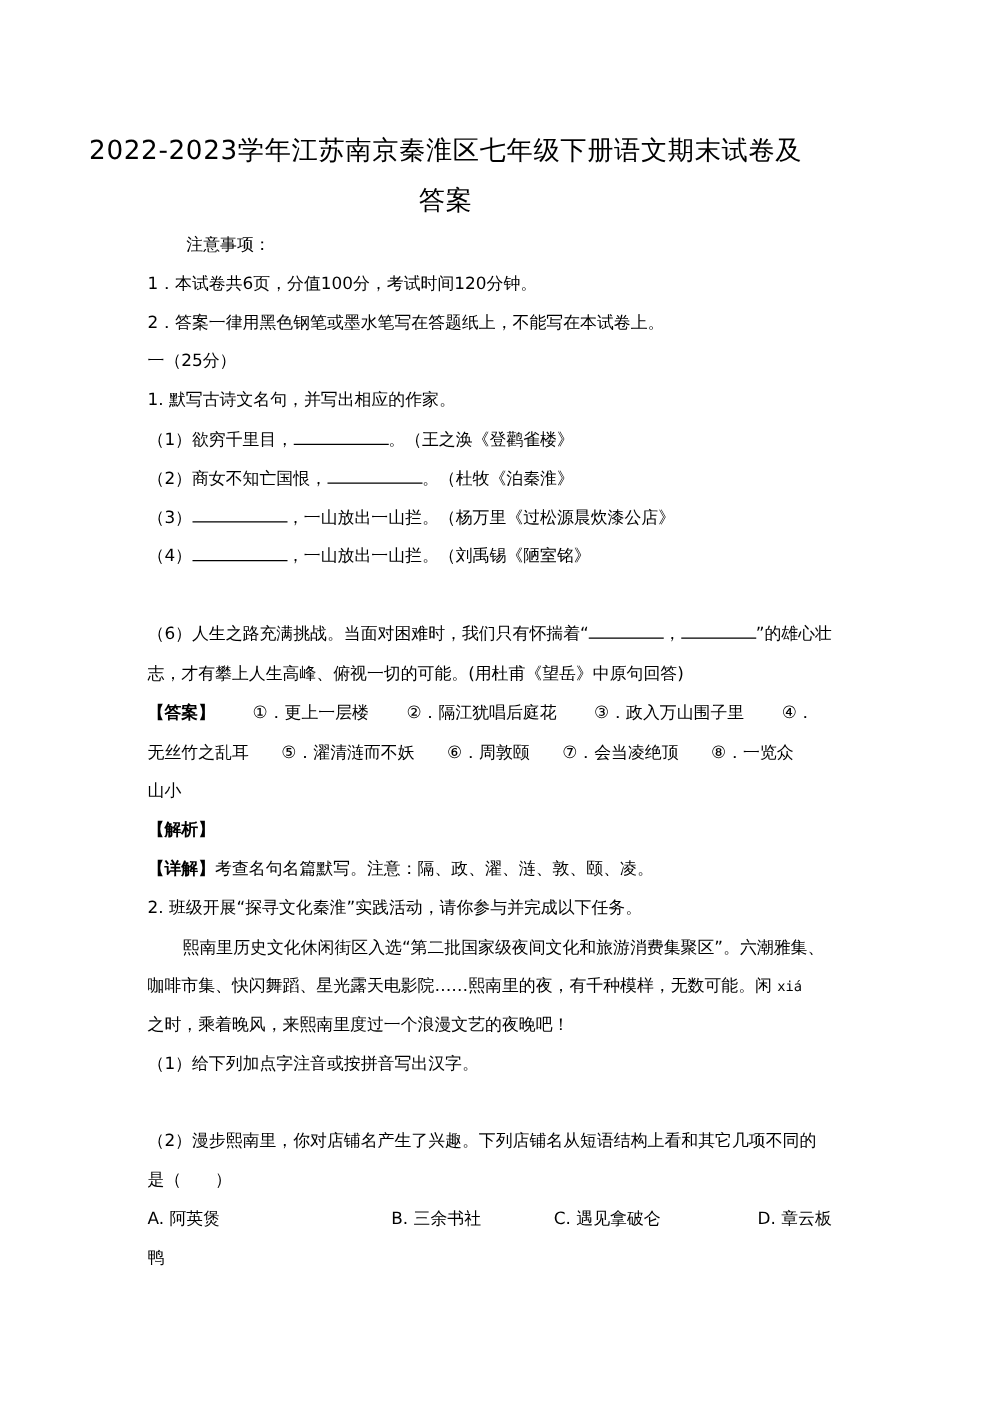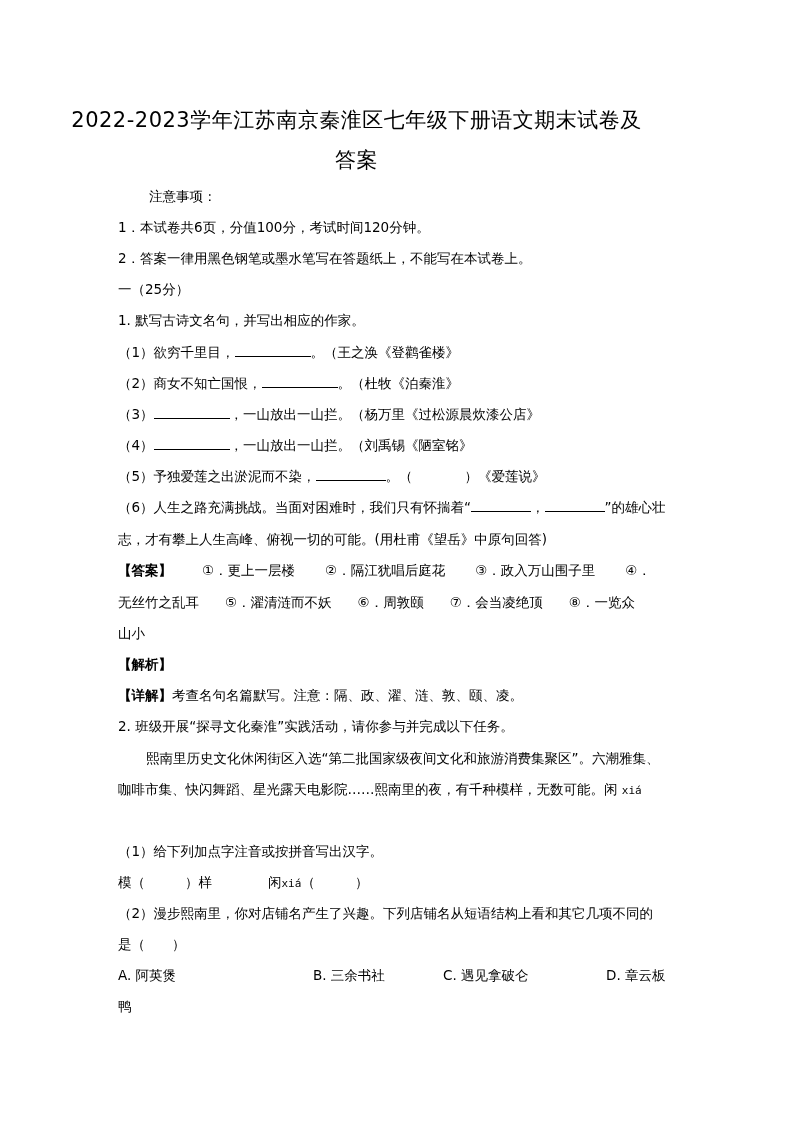--- a/index.html
+++ b/index.html
@@ -40,9 +40,6 @@
   <div class="line" style="top:436px;">
     <span>（4）</span><span class="blank" style="width:76px;"></span><span>，一山放出一山拦。（刘禹锡《陋室铭》</span>
   </div>
-  <div class="line" style="top:467px;">
-    <span>（5）</span><span>予独爱莲之出淤泥而不染，</span><span class="blank" style="width:70px;"></span><span>。（</span><span class="gap" style="width:52px;"></span><span>）《爱莲说》</span>
-  </div>
   <div class="line" style="top:498px;">
     <span>（6）人生之路充满挑战。当面对困难时，我们只有怀揣着“</span><span class="blank" style="width:60px;"></span><span>，</span><span class="blank" style="width:60px;"></span><span>”的雄心壮</span>
   </div>

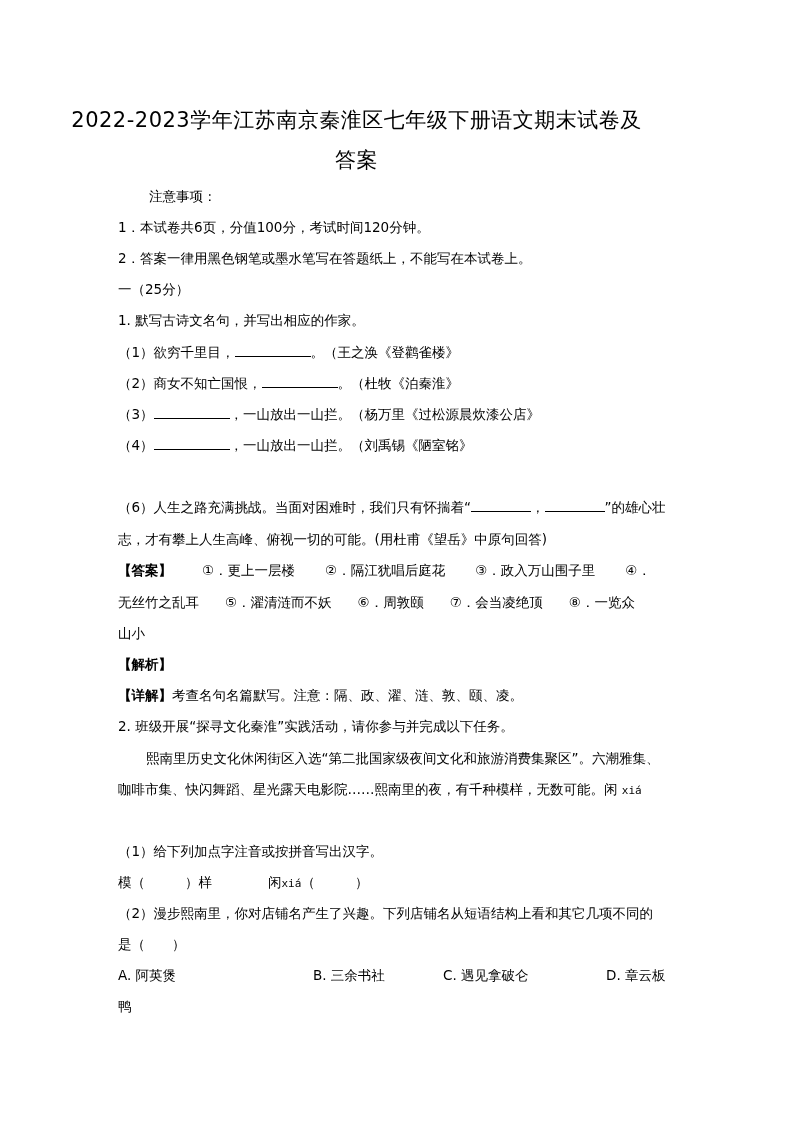--- a/index.html
+++ b/index.html
@@ -63,6 +63,7 @@
   <div class="line" style="top:780px;">
     <span>咖啡市集、快闪舞蹈、星光露天电影院……熙南里的夜，有千种模样，无数可能。闲</span> <span class="pinyin">xiá</span>
   </div>
+  <div class="line" style="top:811px;">之时，乘着晚风，来熙南里度过一个浪漫文艺的夜晚吧！</div>
 
   <div class="line" style="top:842px;">（1）给下列加点字注音或按拼音写出汉字。</div>
   <div class="line" style="top:873px;">

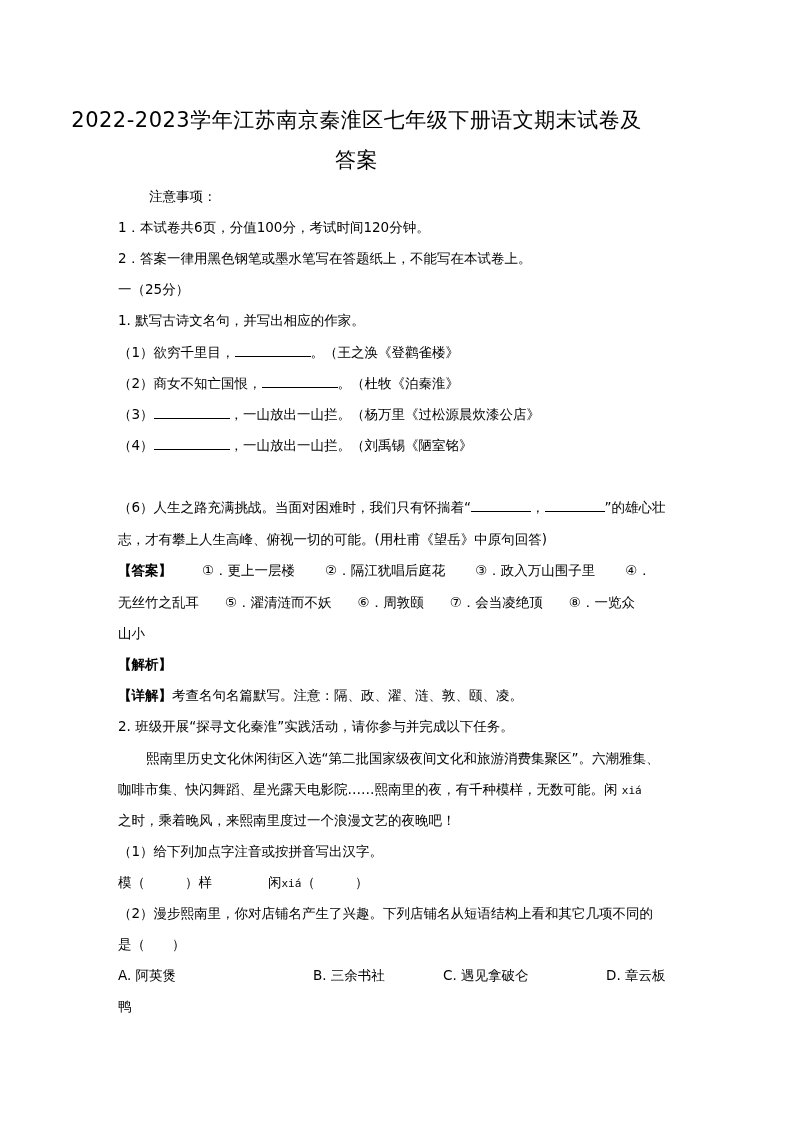--- a/index.html
+++ b/index.html
@@ -66,9 +66,6 @@
   <div class="line" style="top:811px;">之时，乘着晚风，来熙南里度过一个浪漫文艺的夜晚吧！</div>
 
   <div class="line" style="top:842px;">（1）给下列加点字注音或按拼音写出汉字。</div>
-  <div class="line" style="top:873px;">
-    <span>模（</span><span class="gap" style="width:40px;"></span><span>）样</span><span class="gap" style="width:56px;"></span><span>闲</span><span class="pinyin">xiá</span><span>（</span><span class="gap" style="width:40px;"></span><span>）</span>
-  </div>
 
   <div class="line" style="top:904px;">（2）漫步熙南里，你对店铺名产生了兴趣。下列店铺名从短语结构上看和其它几项不同的</div>
   <div class="line" style="top:935px;">是（　　）</div>

